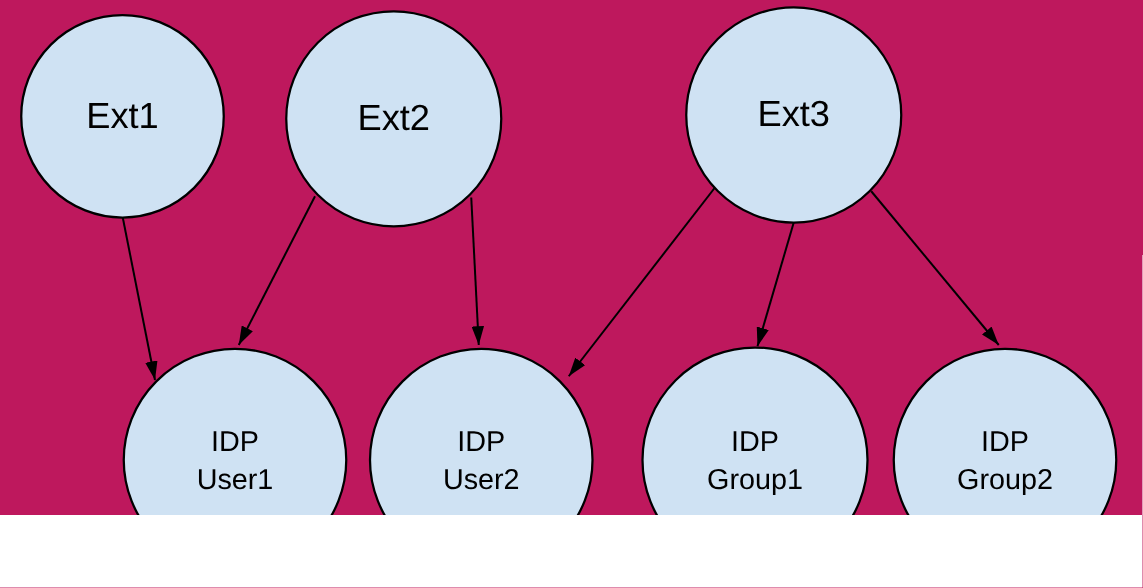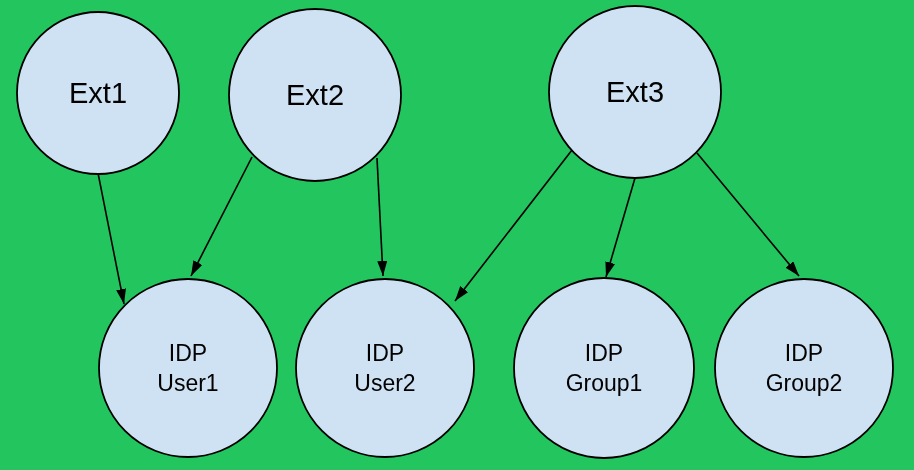--- a/index.html
+++ b/index.html
@@ -10,8 +10,8 @@
   .canvas-wrap {
     position: relative;
     width: 914px;
-    height: 470px;
-    background: #22c55e;
+    height: 412px;
+    background: #be185d;
     overflow: hidden;
     font-family: "Liberation Sans", sans-serif;
   }

